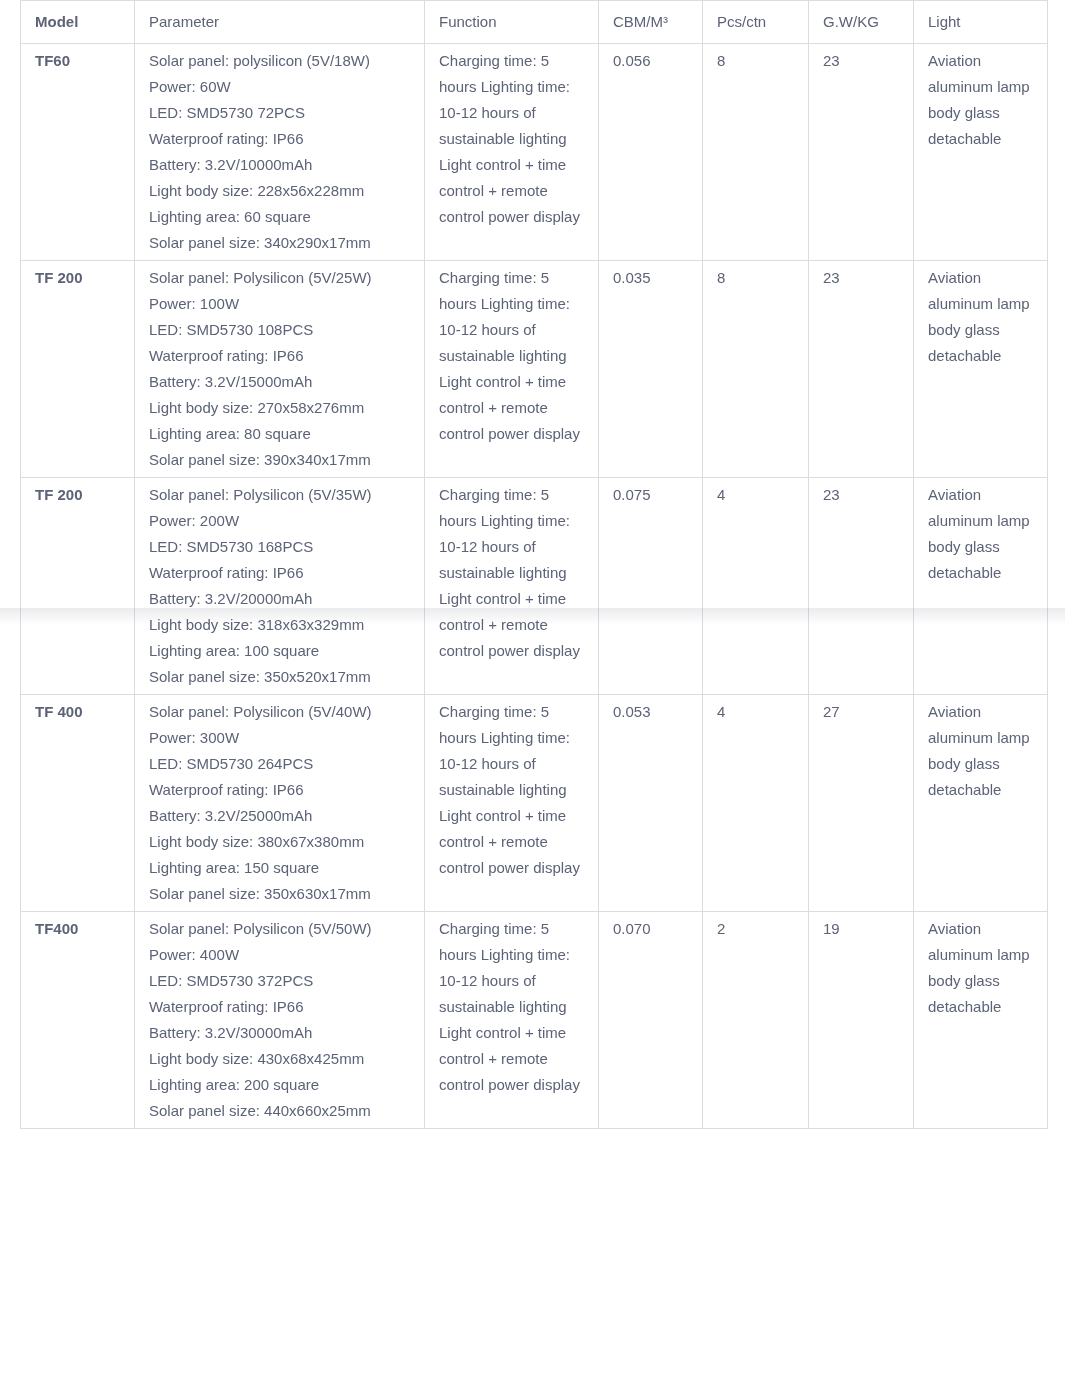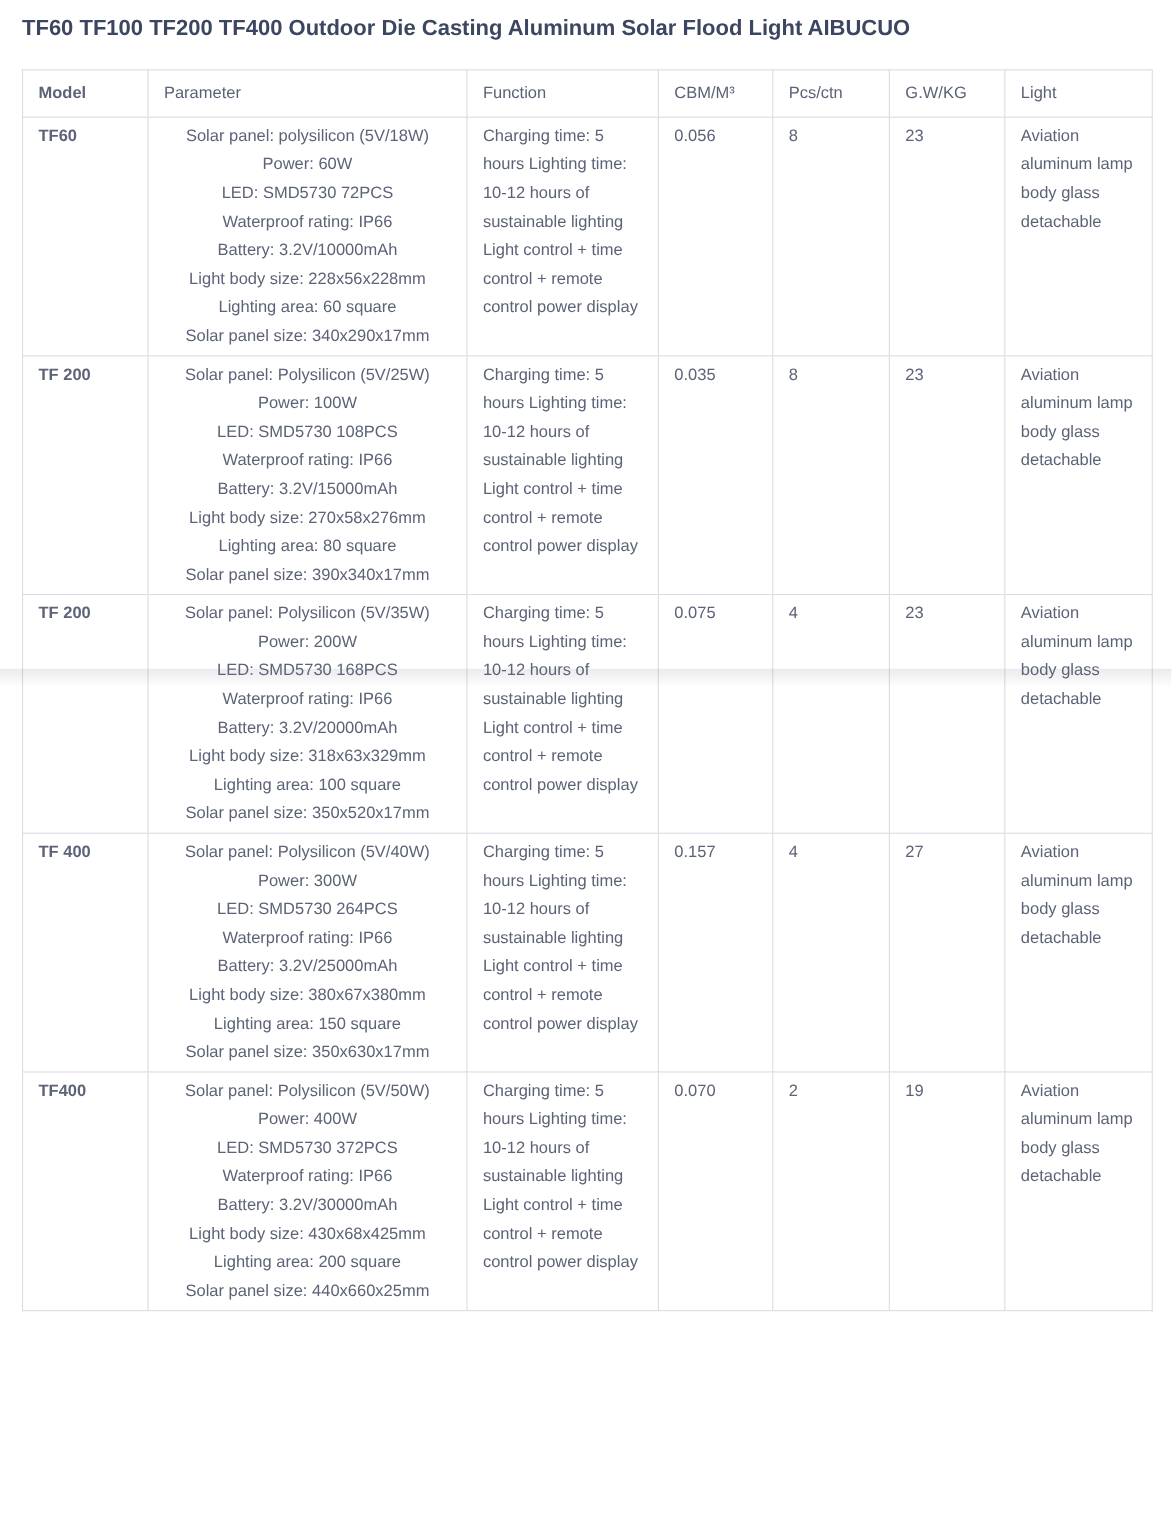--- a/index.html
+++ b/index.html
@@ -63,7 +63,6 @@
 
 <div class="page">
 
-  <h1 class="page-title">TF60 TF100 TF200 TF400 Outdoor Die Casting Aluminum Solar Flood Light AIBUCUO</h1>
 
   <table class="spec">
     <colgroup>

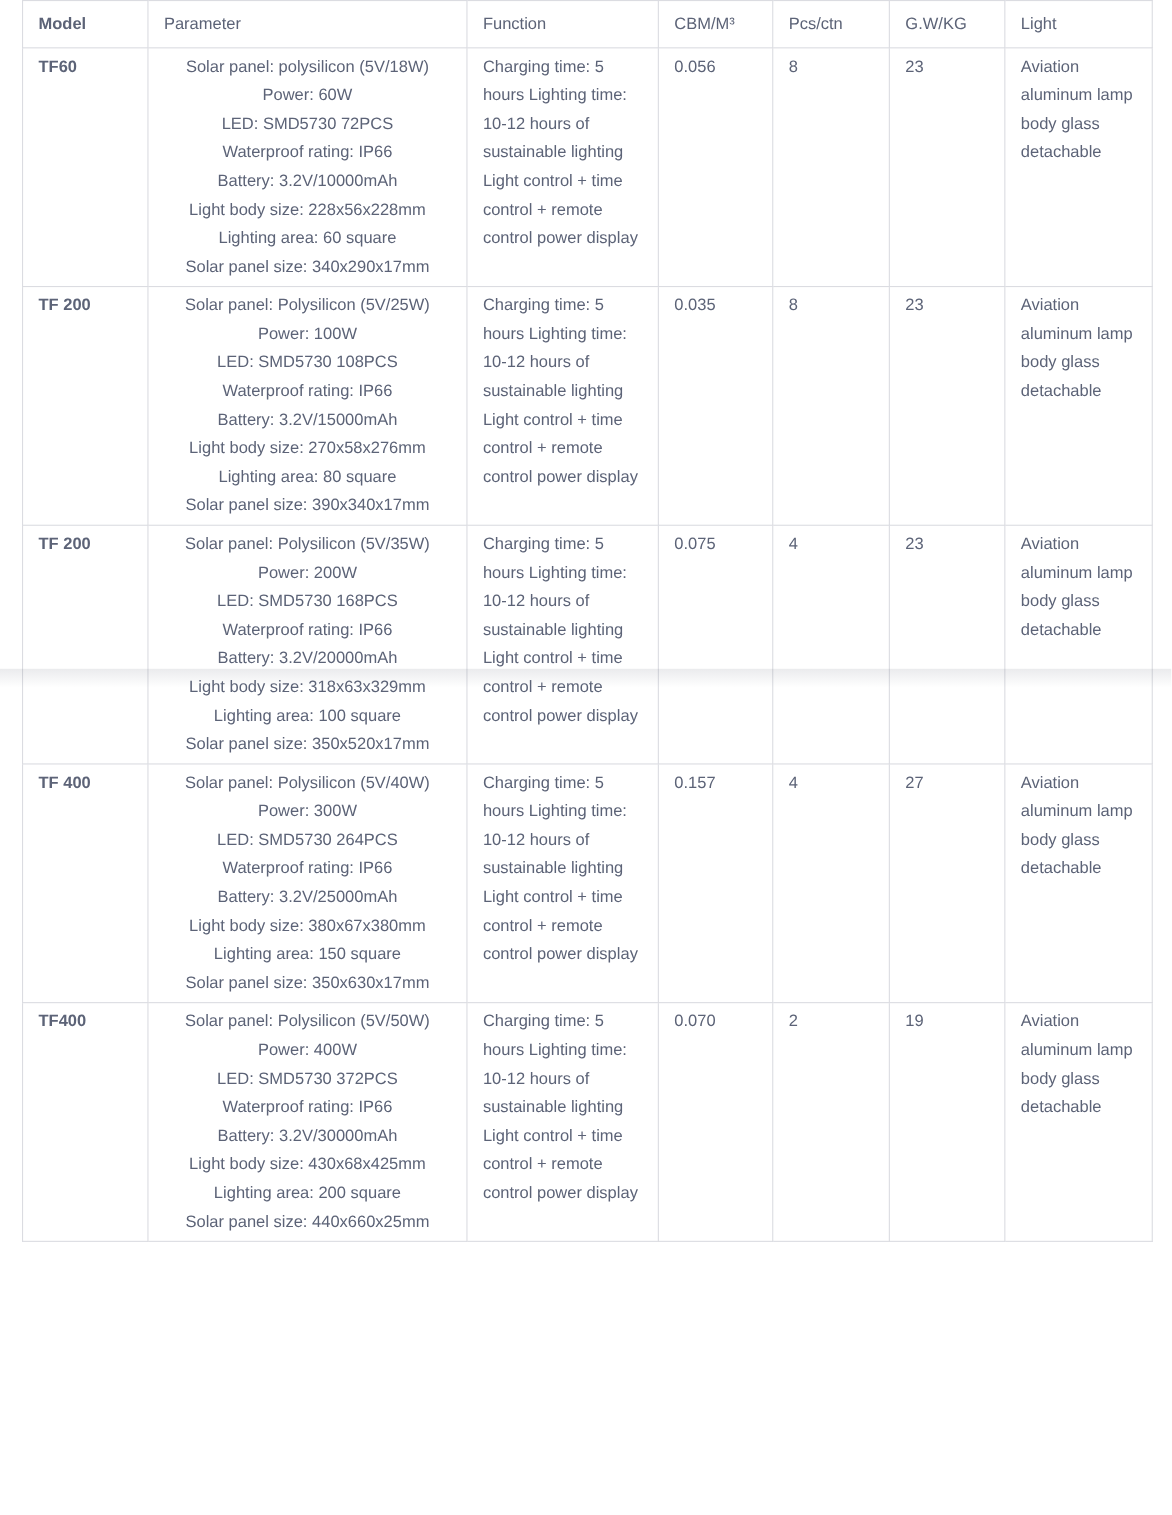--- a/index.html
+++ b/index.html
@@ -46,7 +46,7 @@
   }
   .spec thead th { padding: 8px 14px; line-height: 26px; }
   .spec .bold-cell { font-weight: bold; margin-left: 30px; }
-  .spec .lines { white-space: pre-line; text-align: center; }
+  .spec .lines { white-space: pre-line; }
   
   .seam {
     position: absolute;

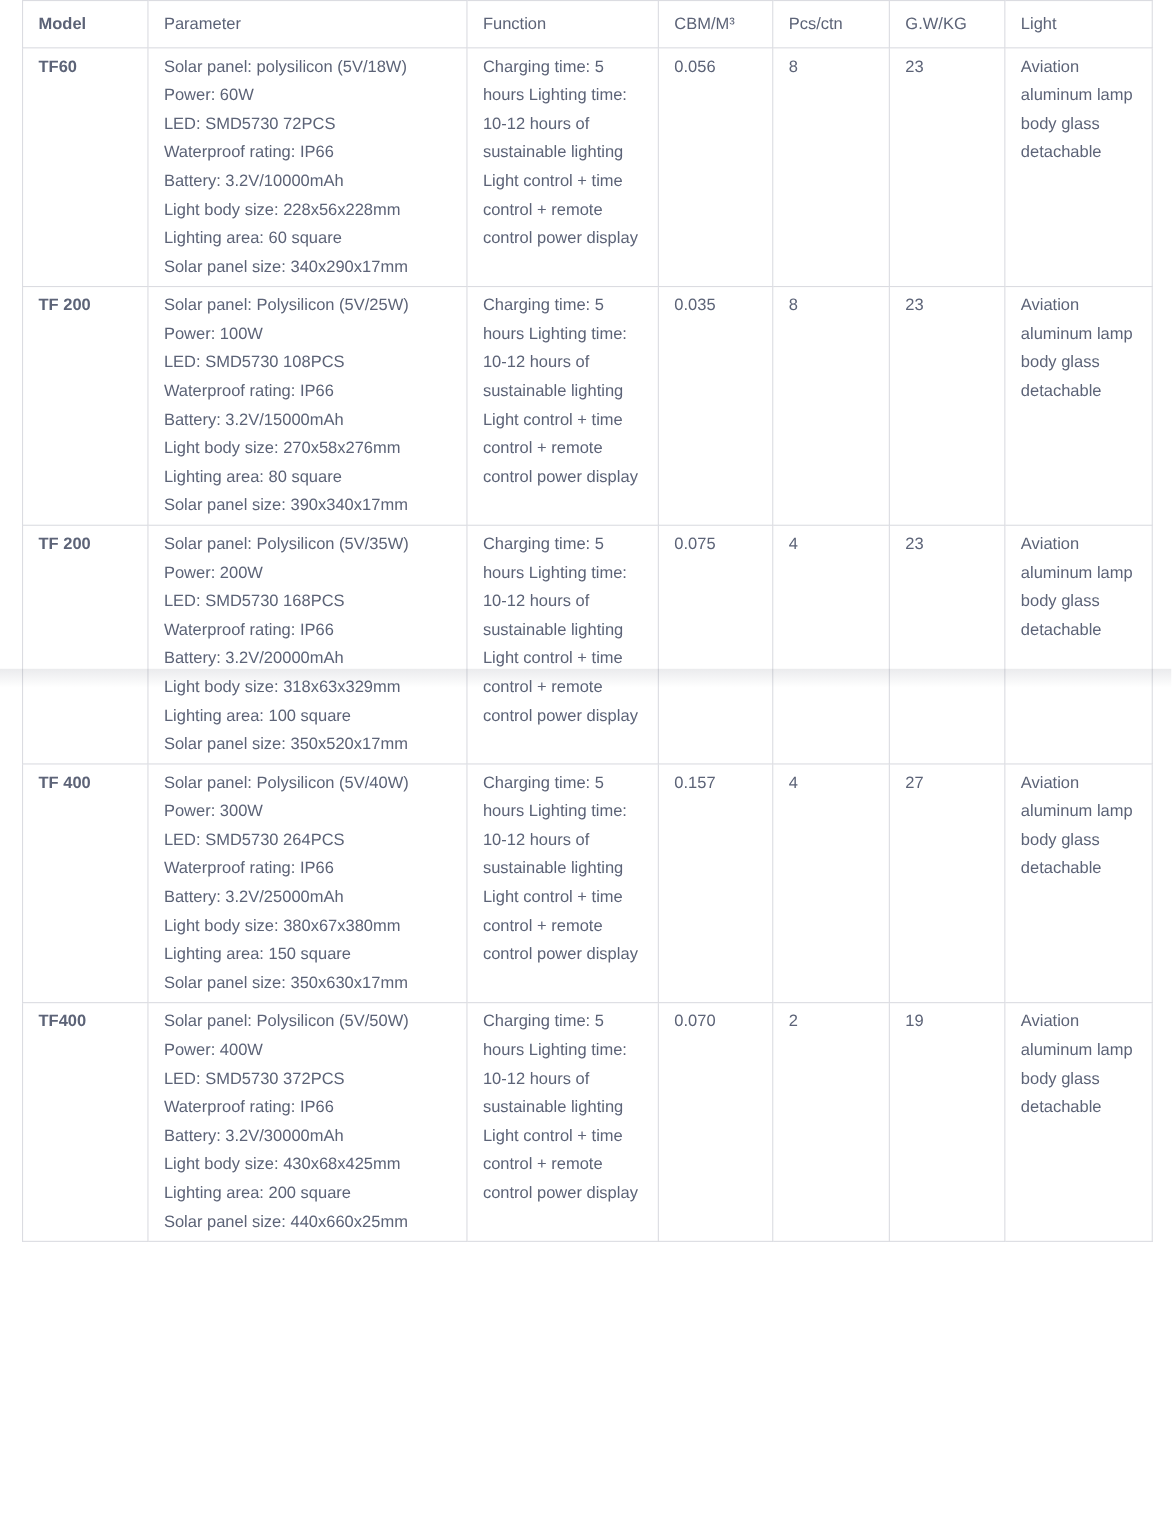--- a/index.html
+++ b/index.html
@@ -153,7 +153,7 @@
 Solar panel size: 350x630x17mm</div>
           </td>
         <td>Charging time: 5 hours Lighting time: 10-12 hours of sustainable lighting Light control + time control + remote control power display</td>
-        <td>0.157</td>
+        <td>0.053</td>
         <td>4</td>
         <td>27</td>
         <td>Aviation aluminum lamp body glass detachable</td>

